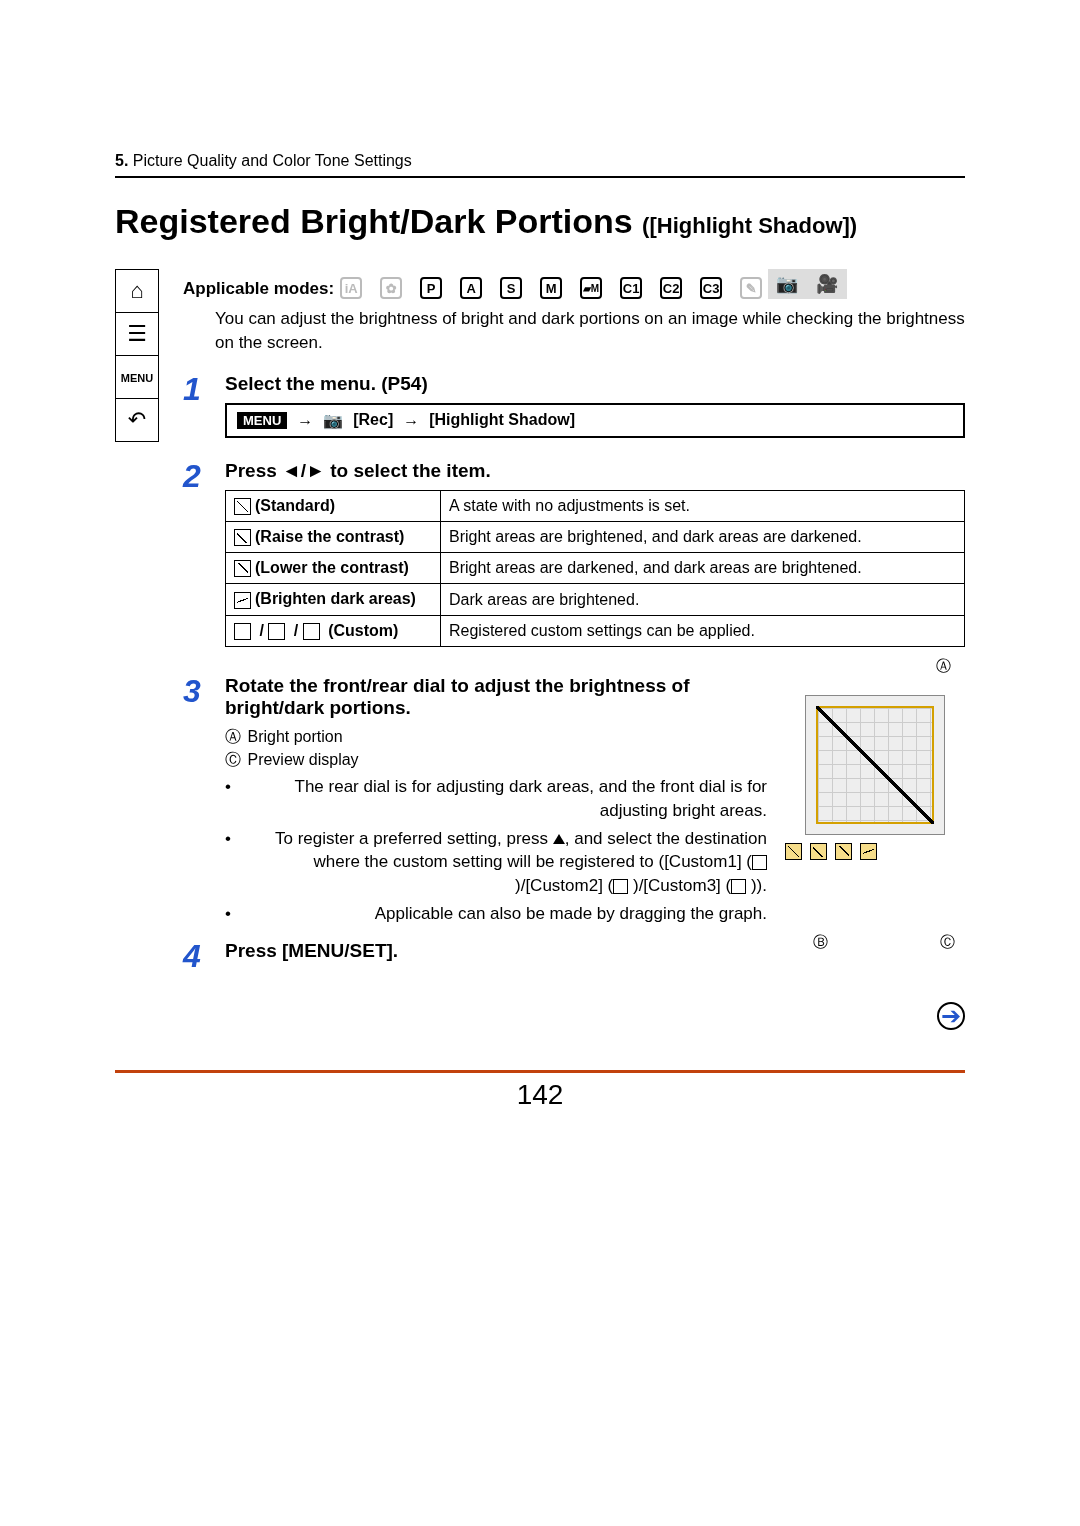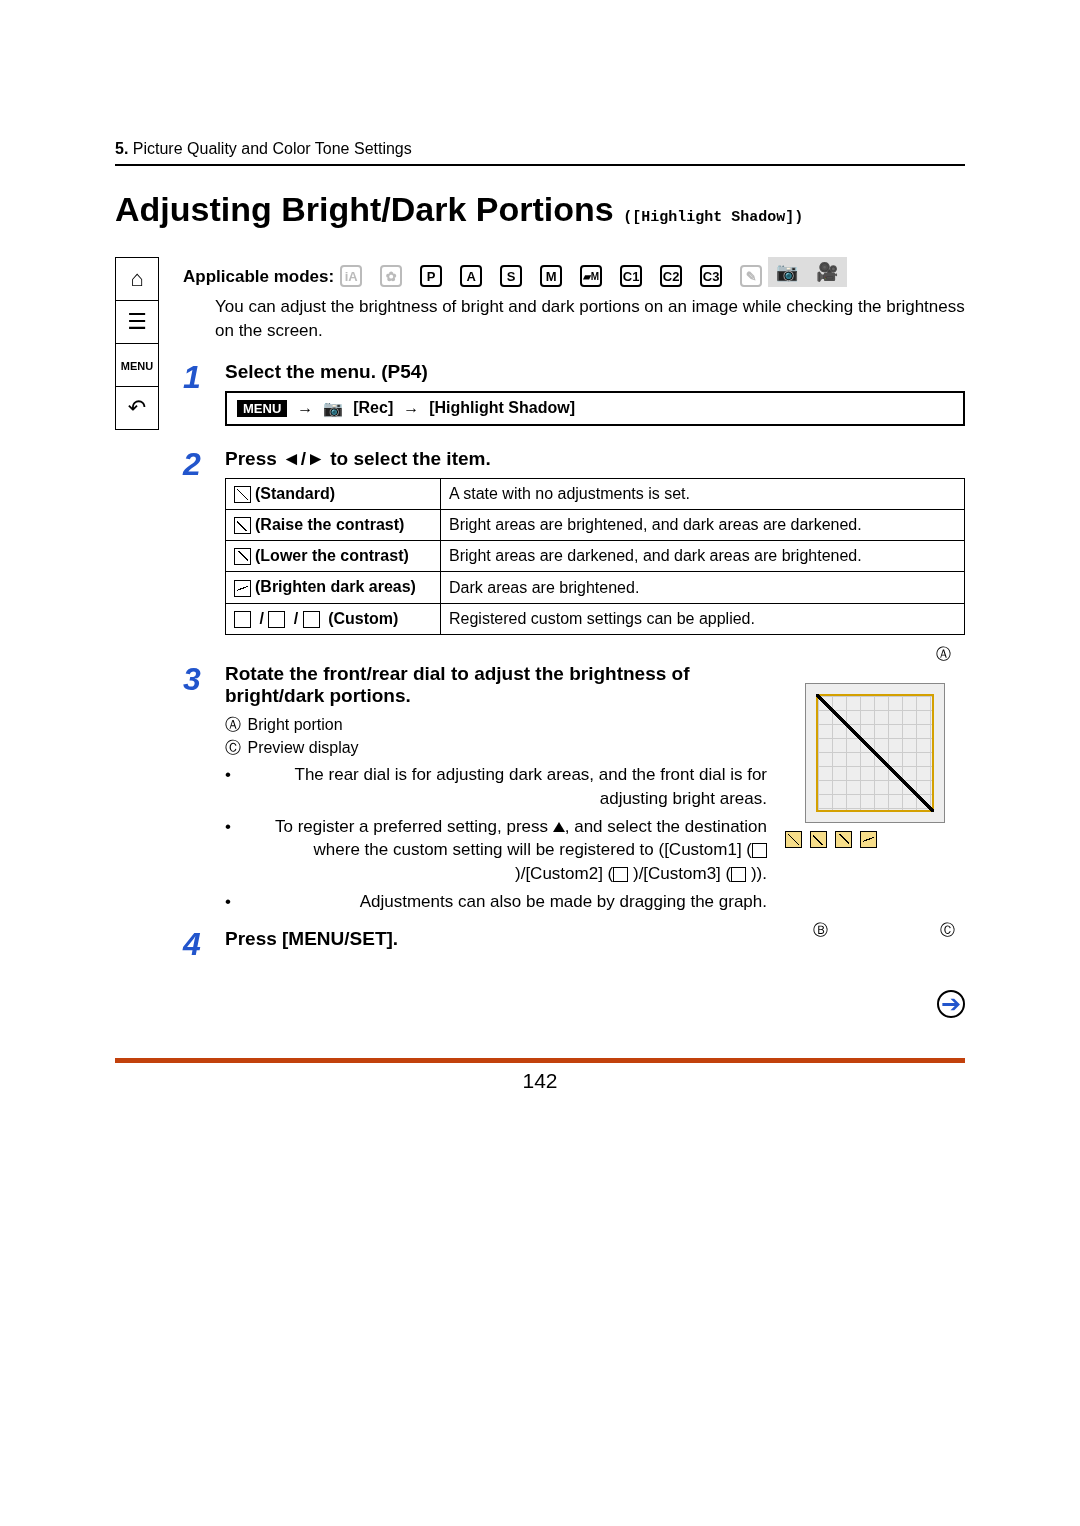--- a/index.html
+++ b/index.html
@@ -12,7 +12,7 @@
     font-size: 17px;
     color: #000;
   }
-  .breadcrumb { font-size: 16px; margin-bottom: 6px; }
+  .breadcrumb { font-size: 16px; margin-bottom: 6px; margin-top: 12px; }
   .breadcrumb b { font-weight: bold; }
   hr.top { border: none; border-top: 2px solid #000; margin-bottom: 24px; }
   .title { font-size: 34px; font-weight: bold; margin-bottom: 28px; }

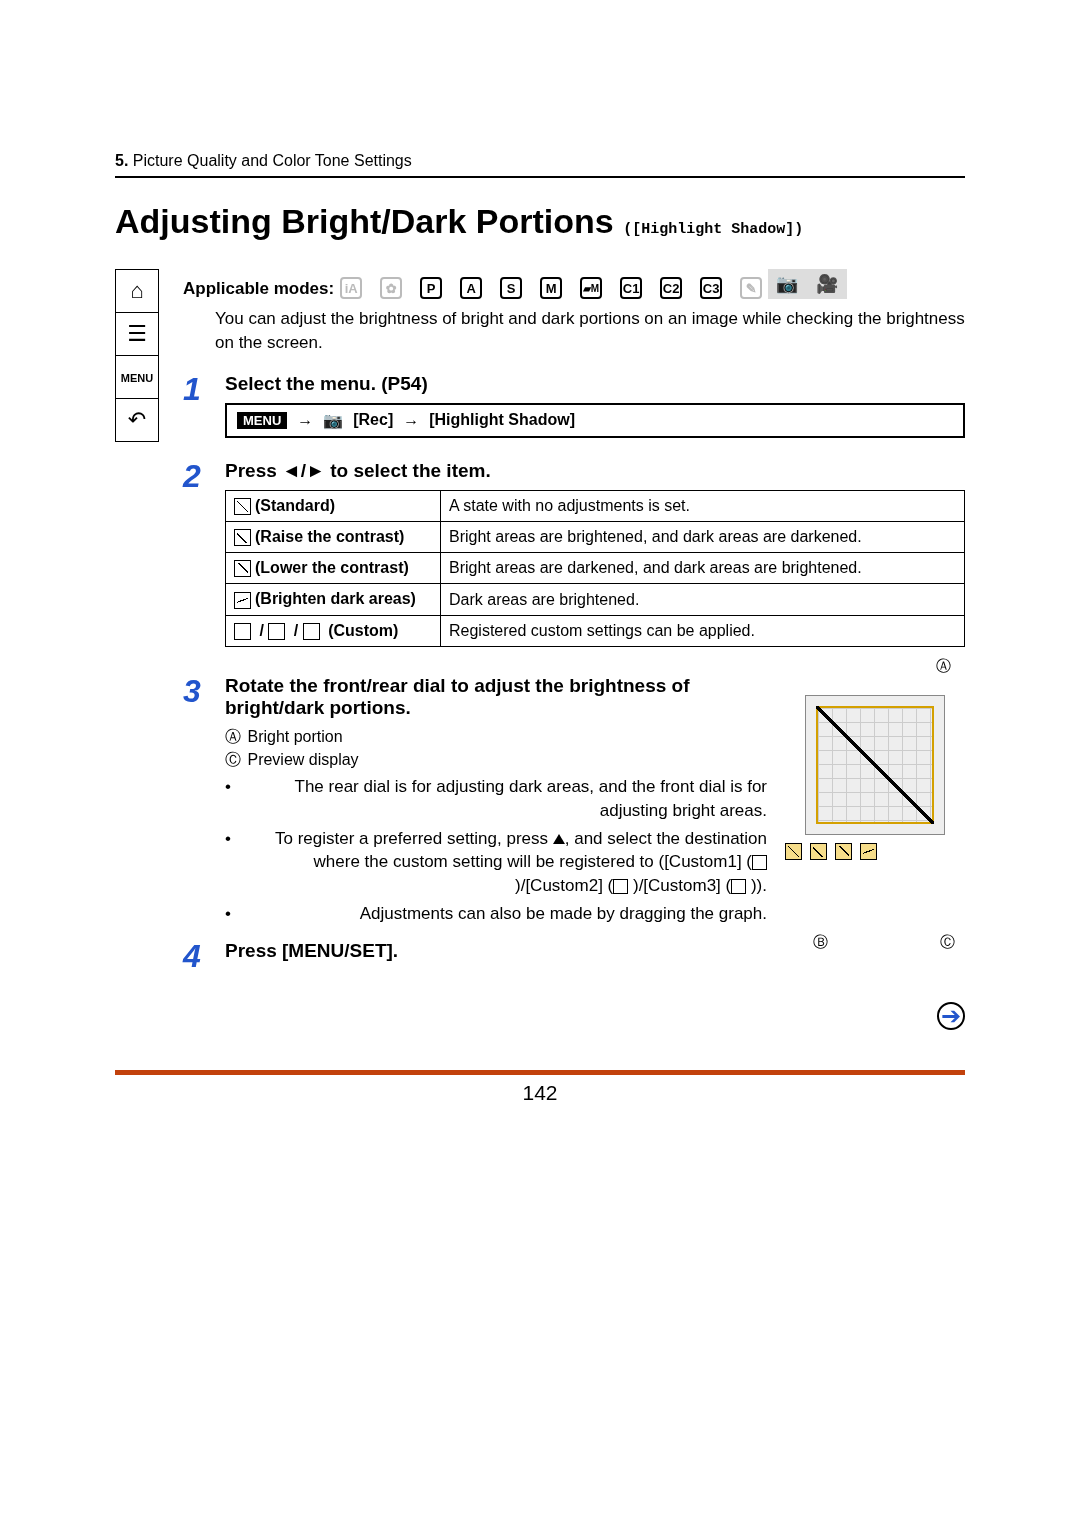--- a/index.html
+++ b/index.html
@@ -94,7 +94,7 @@
 <hr class="top">
 
 <div class="title">
-  <span>Adjusting Bright/Dark Portions</span>
+  <span>Registered Bright/Dark Portions</span>
   <span class="subtitle">([Highlight Shadow])</span>
 </div>
 

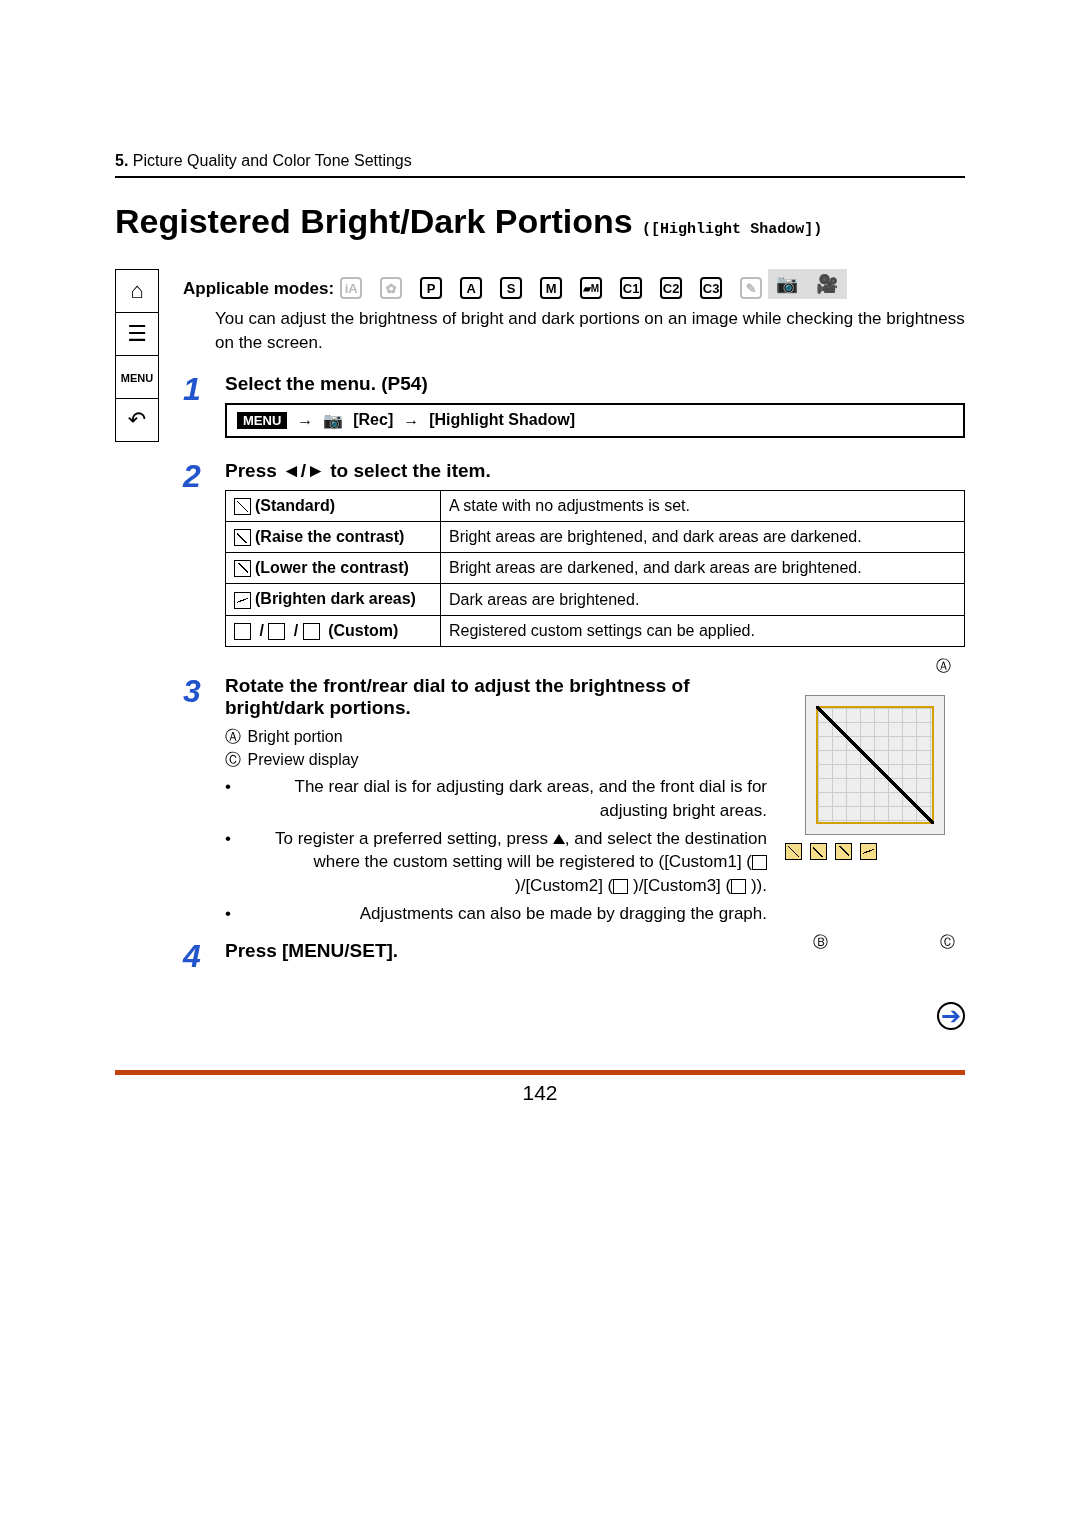--- a/index.html
+++ b/index.html
@@ -16,7 +16,7 @@
   .breadcrumb b { font-weight: bold; }
   hr.top { border: none; border-top: 2px solid #000; margin-bottom: 24px; }
   .title { font-size: 34px; font-weight: bold; margin-bottom: 28px; }
-  .subtitle { font-size: 15px; font-weight: bold; font-family: Liberation Mono, monospace; }
+  .subtitle { font-size: 22px; font-weight: bold; }
   .content { display: flex; gap: 18px; }
   .nav-col { width: 50px; flex-shrink: 0; }
   .nav-icon {

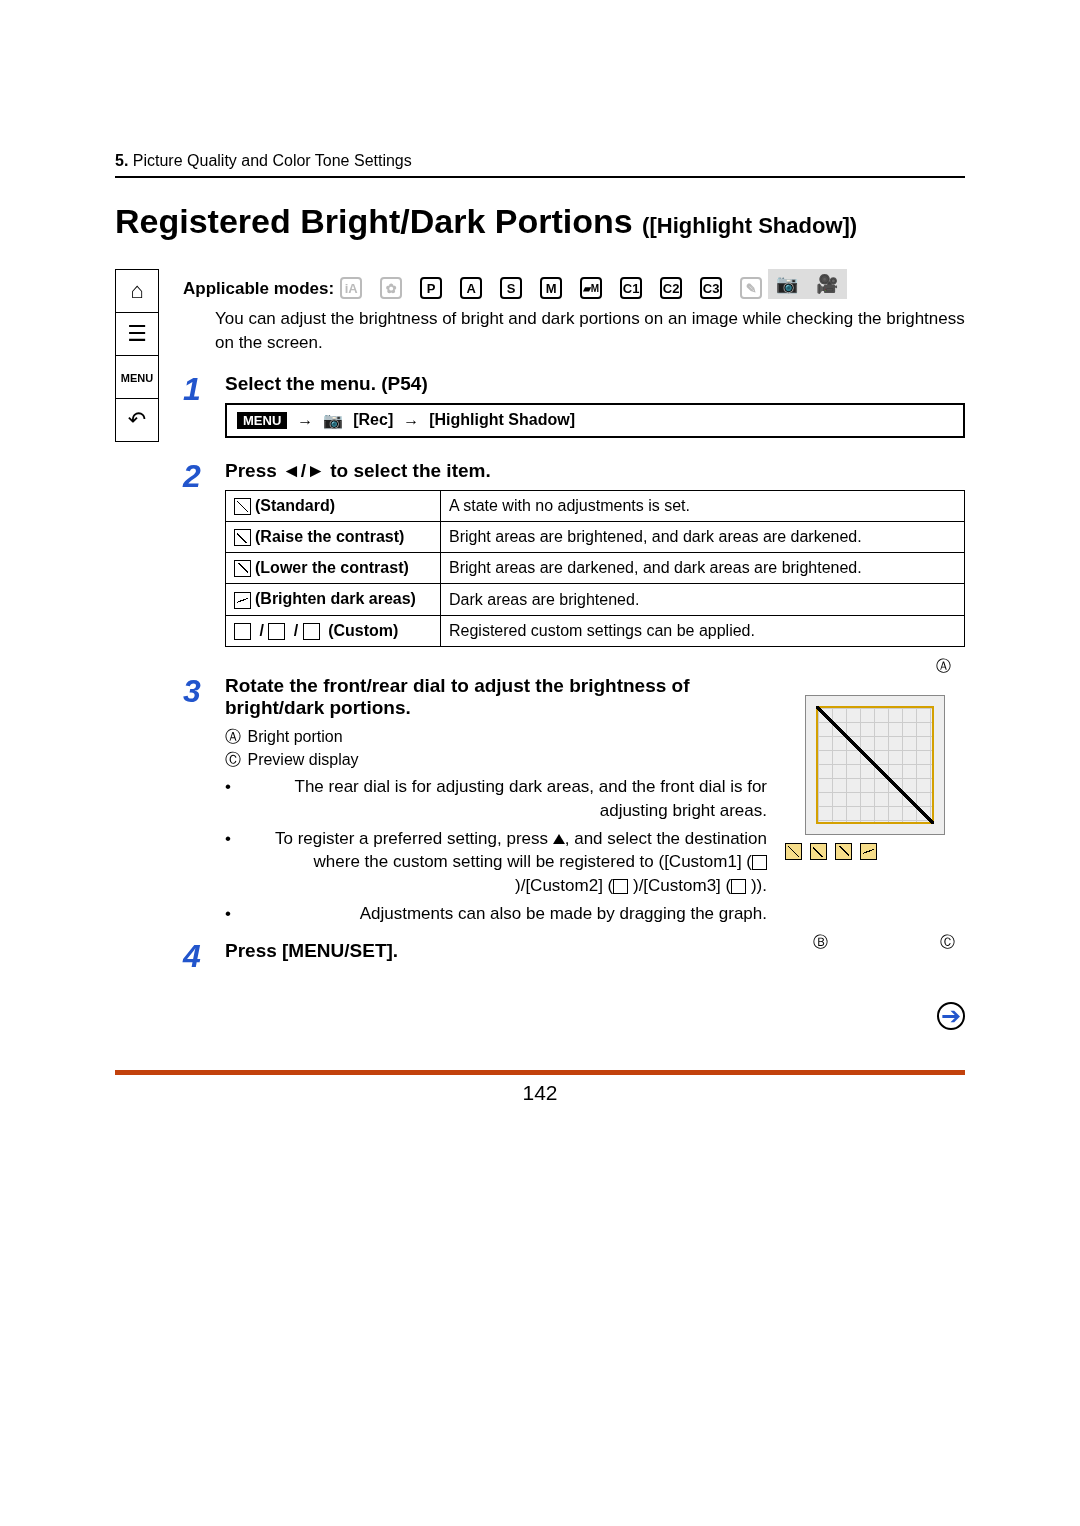--- a/index.html
+++ b/index.html
@@ -201,7 +201,7 @@
               <li>
                 <span>To register a preferred setting, press </span><span class="triangle-up"></span><span>, and select the destination where the custom setting will be registered to ([Custom1] (</span><span class="inline-ico"></span><span> )/[Custom2] (</span><span class="inline-ico"></span><span> )/[Custom3] (</span><span class="inline-ico"></span><span> )).</span>
               </li>
-              <li>Adjustments can also be made by dragging the graph.</li>
+              <li>Applicable can also be made by dragging the graph.</li>
             </ul>
           </div>
           <div class="graph-fig">

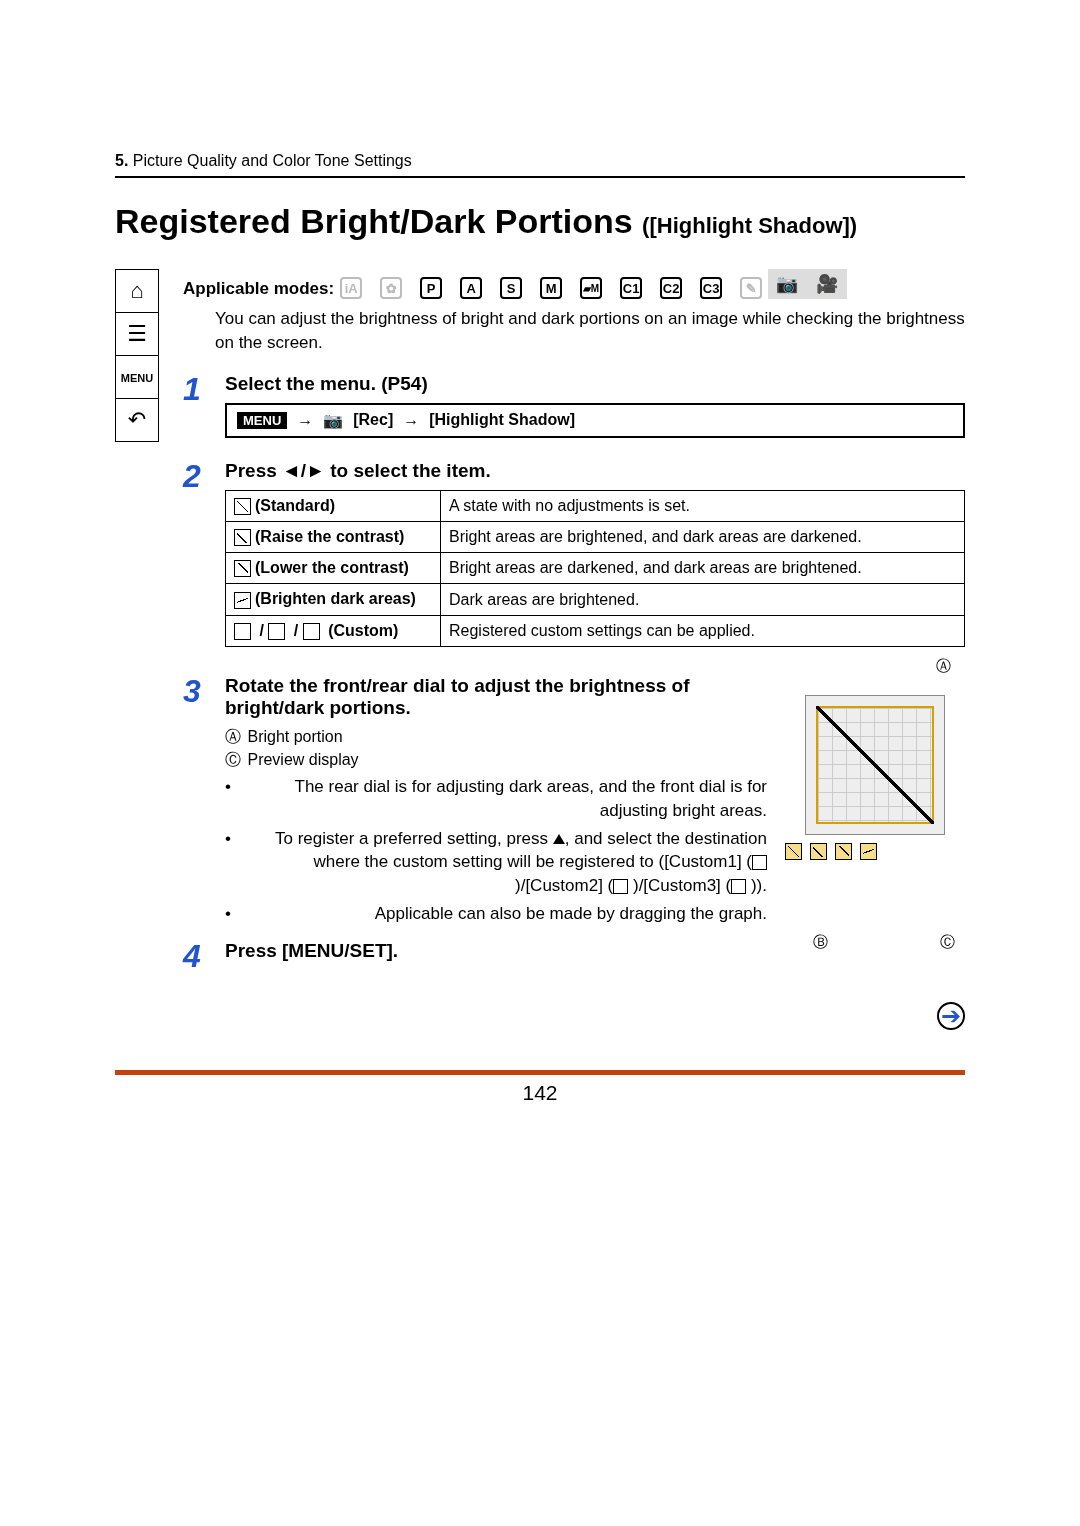--- a/index.html
+++ b/index.html
@@ -79,7 +79,7 @@
   .lbl-C{position:absolute; bottom:-22px; right:10px; font-size:15px;}
   .below-icons{ display:flex; gap:4px; margin-top:6px;}
   .below-icons .opt-ico{ background:#f6dd8a;}
-  .pagefoot { text-align:center; font-size:21px; margin-top:40px; border-top:5px solid #c2410c; padding-top:6px;}
+  .pagefoot { text-align:center; font-size:28px; margin-top:40px; border-top:3px solid #c2410c; padding-top:6px;}
   .next-arrow { text-align:right; margin-top:30px; font-size:24px;}
   .next-arrow span{ display:inline-block; border:2px solid #000; border-radius:50%; width:28px; height:28px; line-height:24px; text-align:center; color:#2255cc;}
   .triangle-up{ display:inline-block; width:0;height:0;border-left:6px solid transparent;border-right:6px solid transparent;border-bottom:10px solid #000; vertical-align:middle;}

